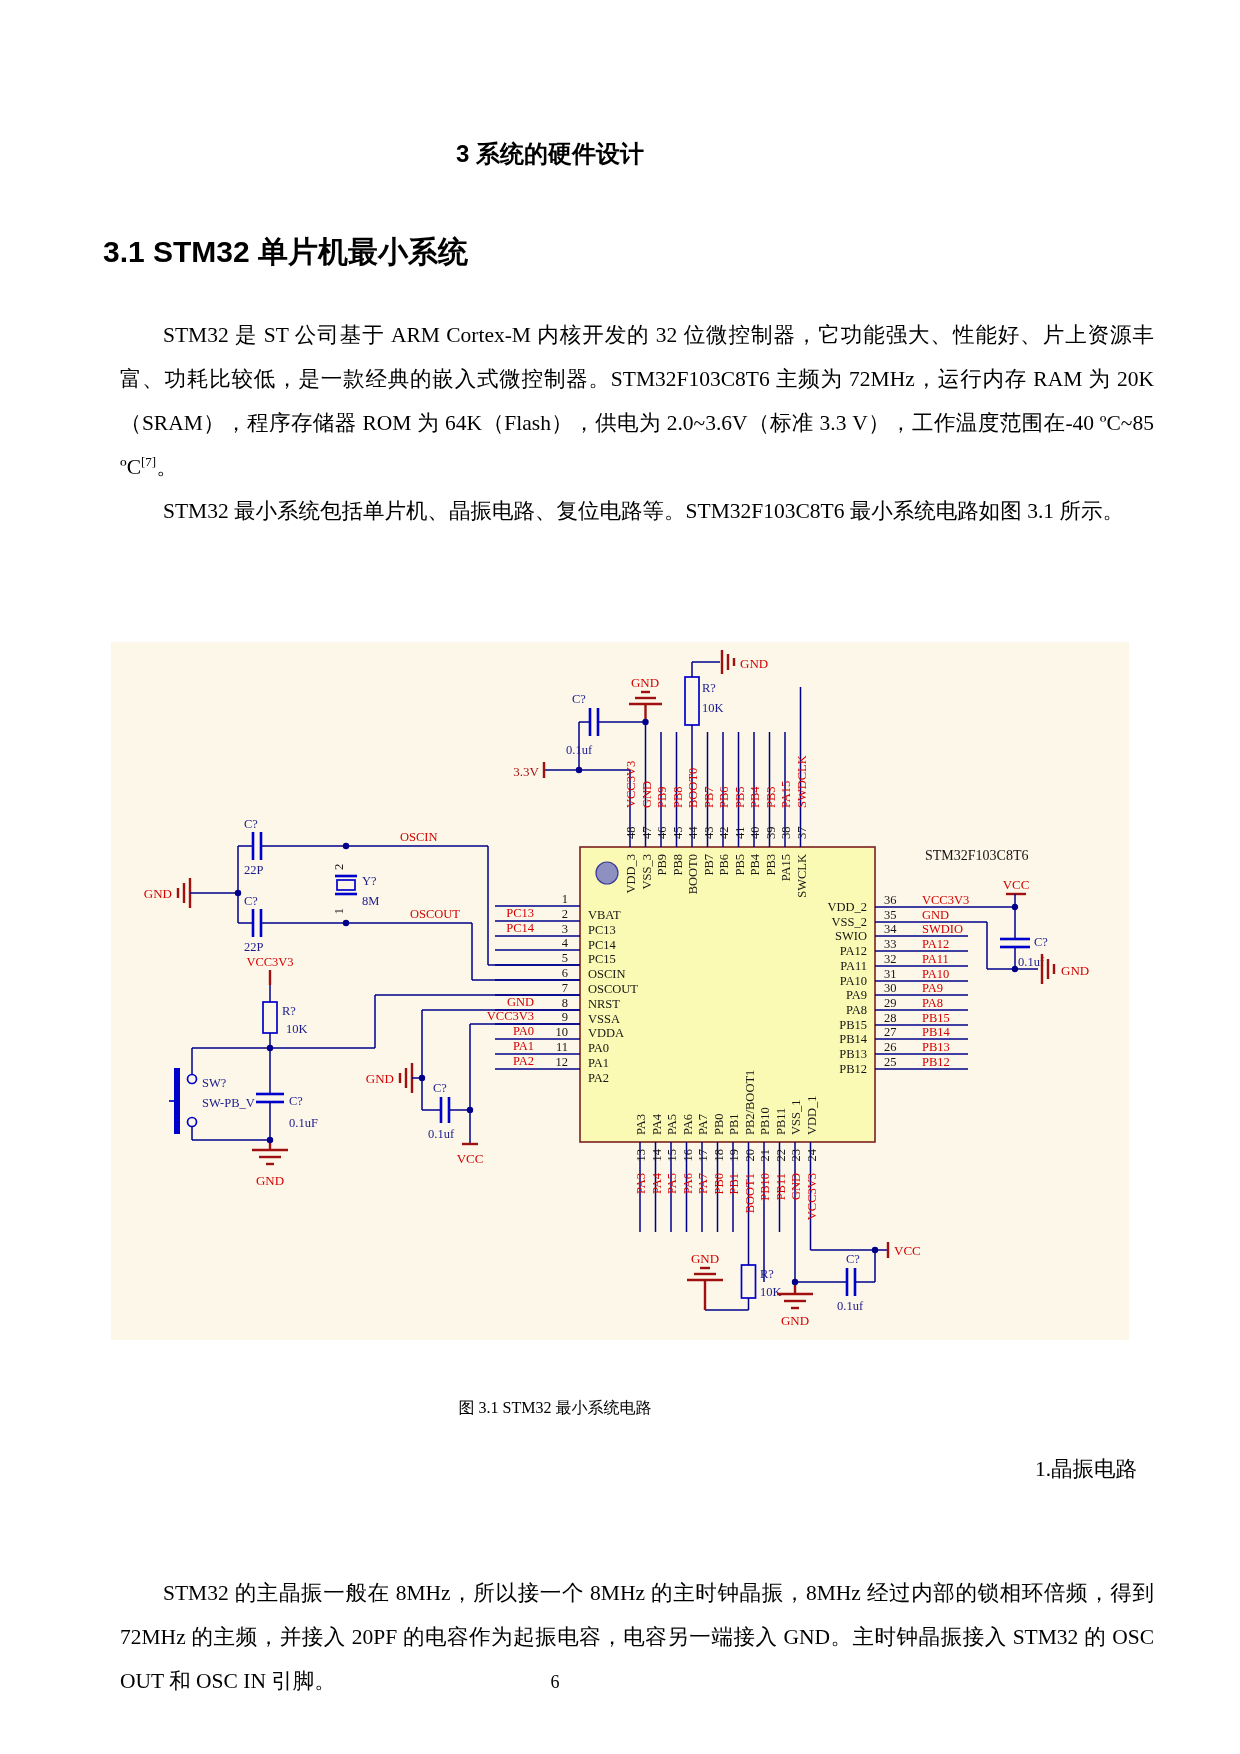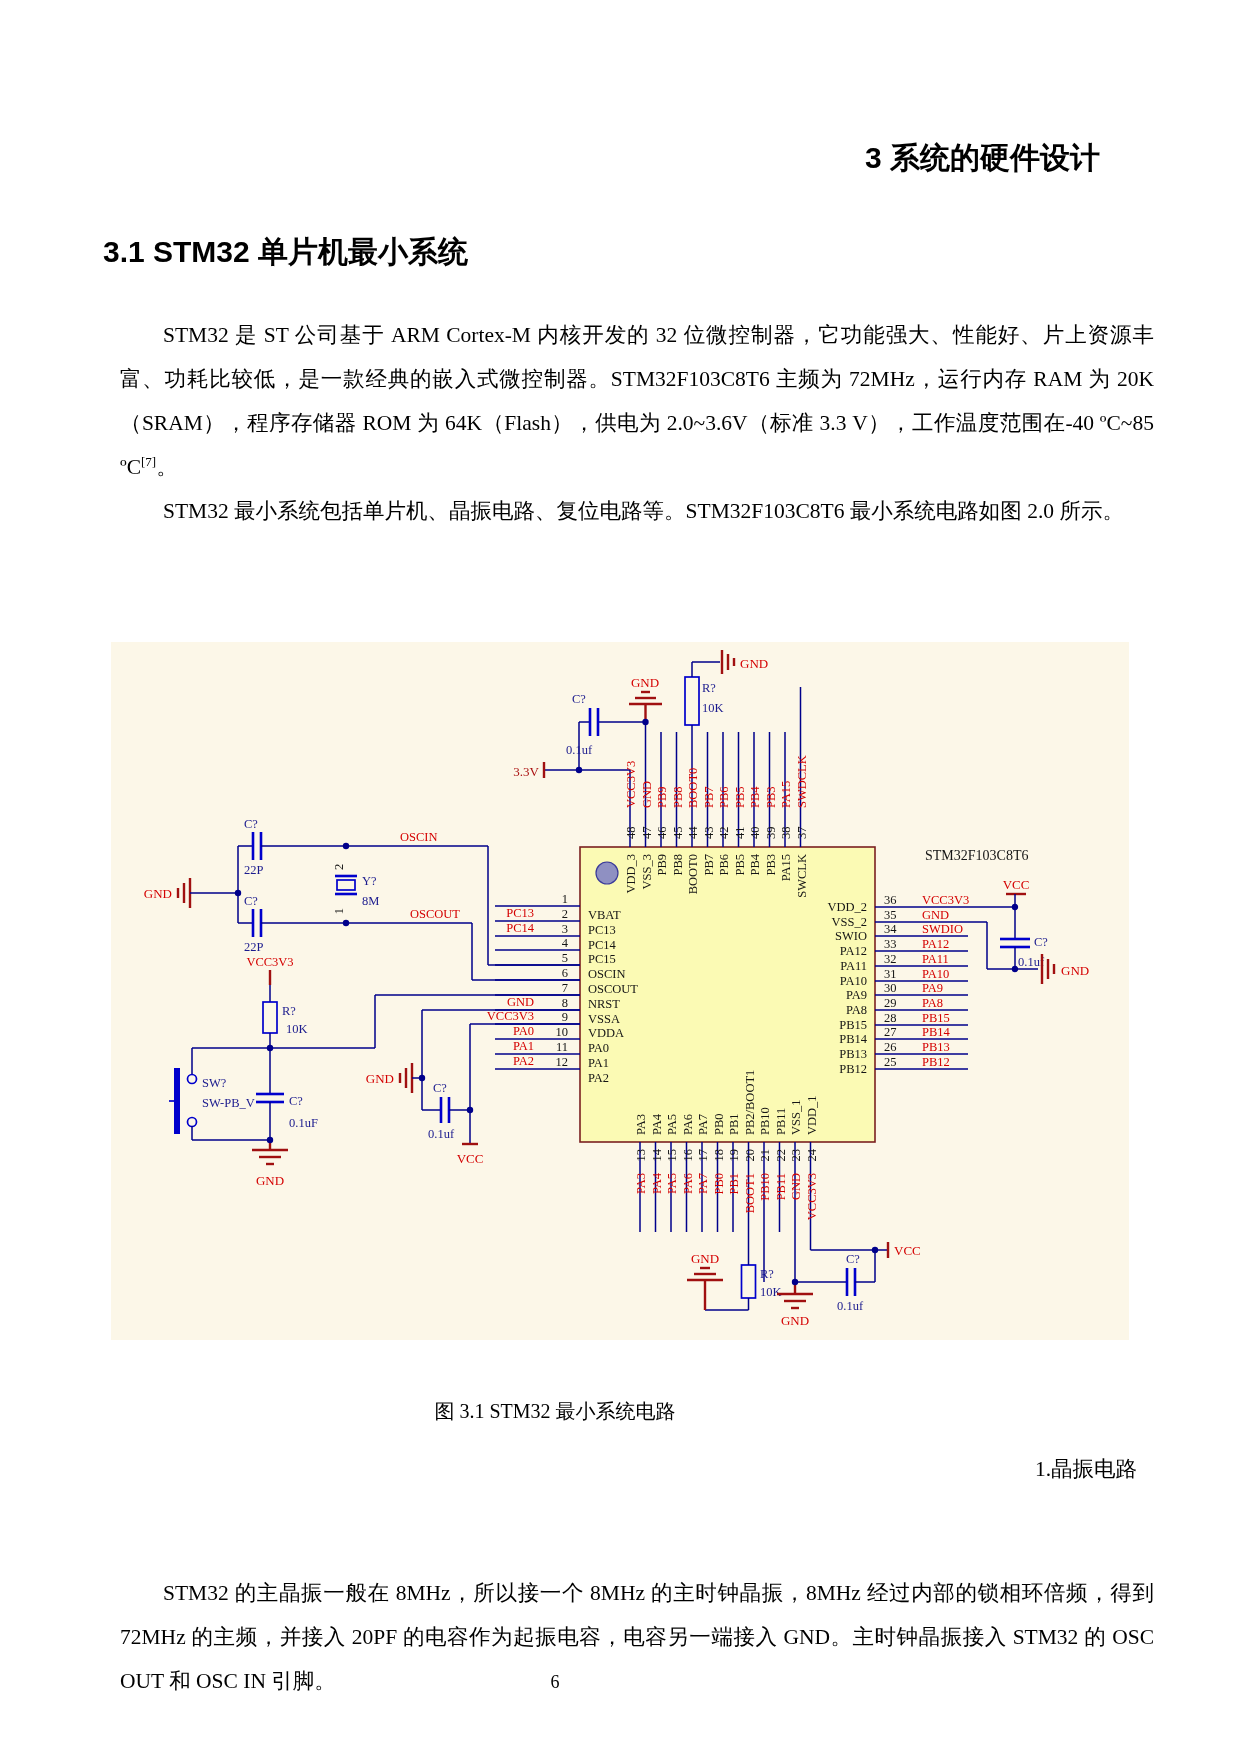--- a/index.html
+++ b/index.html
@@ -8,8 +8,8 @@
     font-family:"Liberation Serif","DejaVu Serif",serif;color:#000;
   }
   .doc-title{
-    position:absolute;left:0;top:138px;width:1100px;text-align:right;
-    font-family:"Liberation Sans","DejaVu Sans",sans-serif;font-weight:bold;font-size:30px;
+    position:absolute;left:0;top:138px;width:1100px;text-align:center;
+    font-family:"Liberation Sans","DejaVu Sans",sans-serif;font-weight:bold;font-size:24px;
   }
   .section-heading{
     position:absolute;left:103px;top:232px;

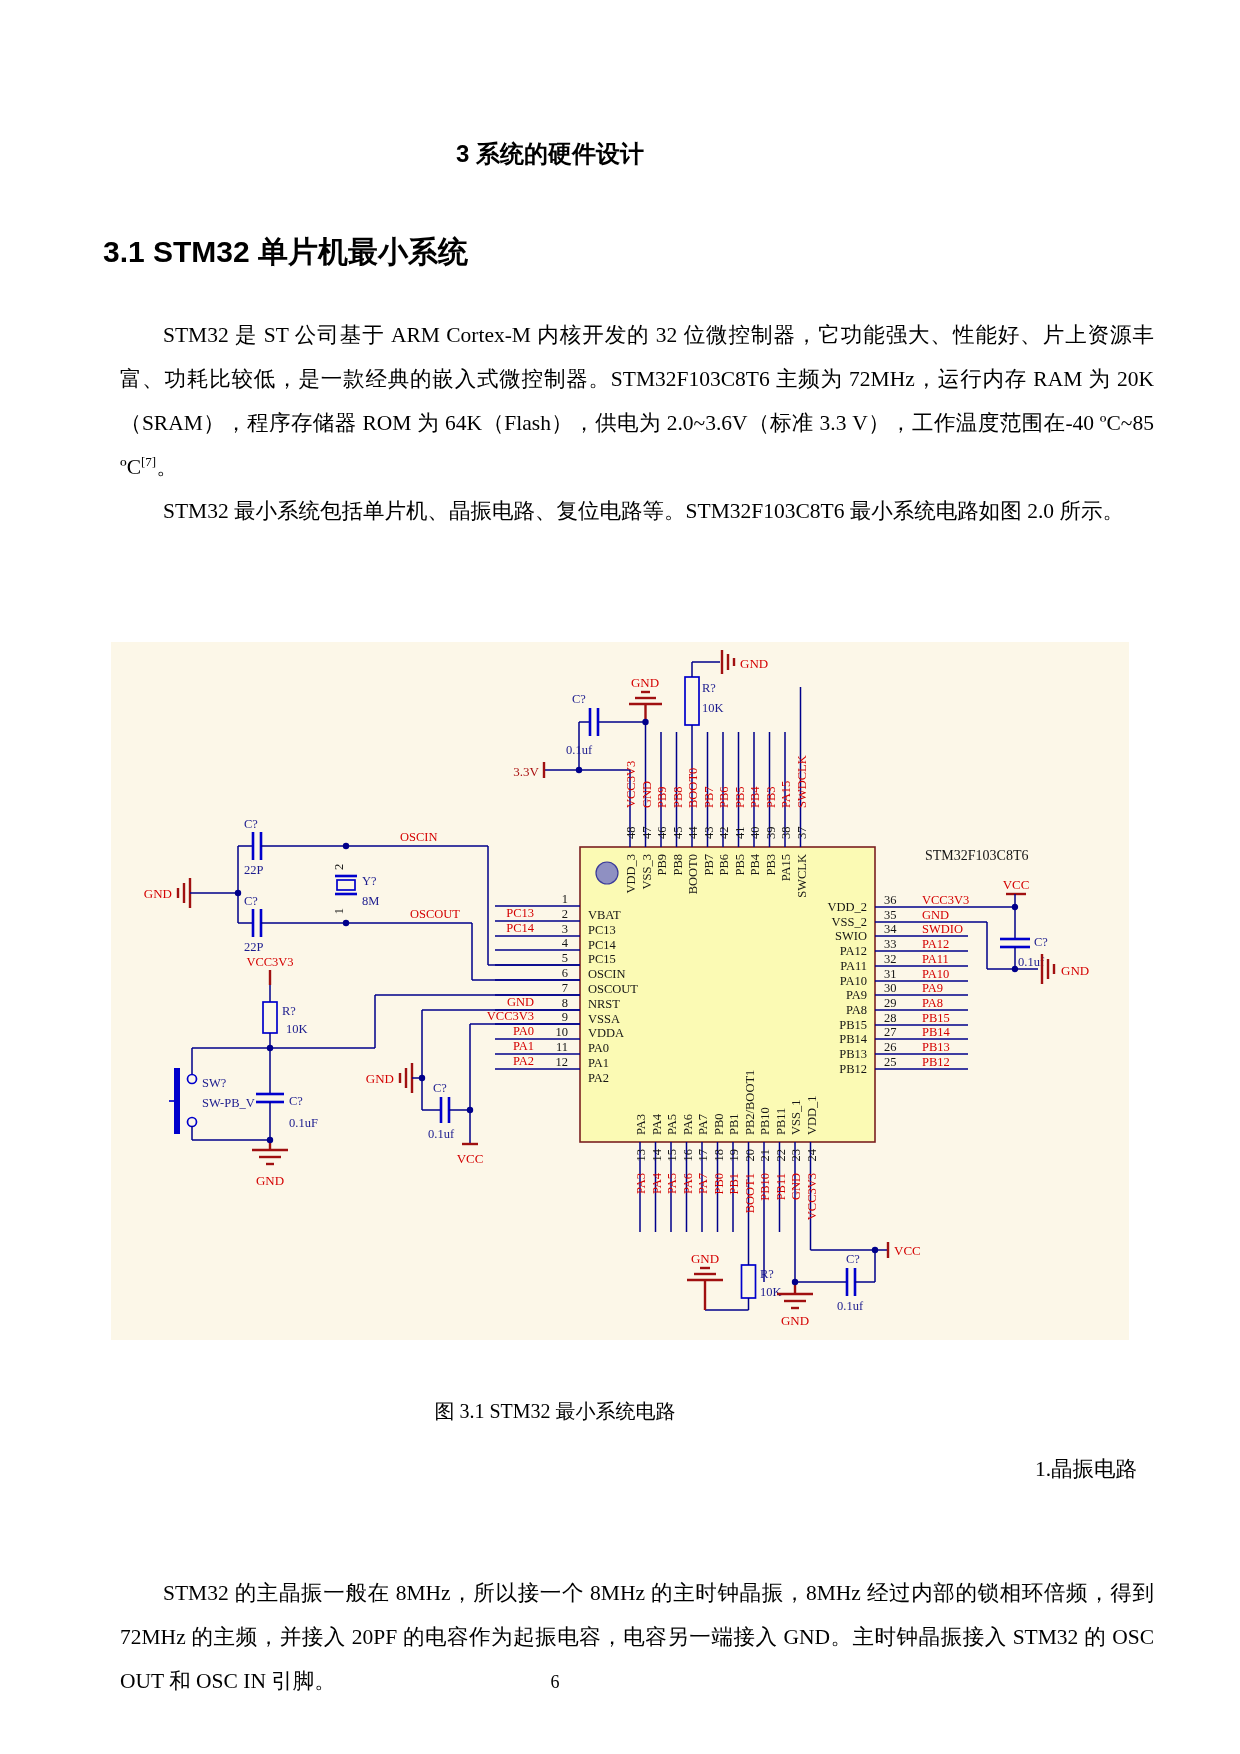--- a/index.html
+++ b/index.html
@@ -54,7 +54,7 @@
 
 <p class="para" id="para1"><span>STM32 是 ST 公司基于 ARM Cortex-M 内核开发的 32 位微控制器，它功能强大、性能好、片上资源丰富、功耗比较低，是一款经典的嵌入式微控制器。STM32F103C8T6 主频为 72MHz，运行内存 RAM 为 20K（SRAM），程序存储器 ROM 为 64K（Flash），供电为 2.0~3.6V（标准 3.3 V），工作温度范围在-40 ºC~85 ºC</span><sup>[7]</sup><span>。</span></p>
 
-<p class="para" id="para2">STM32 最小系统包括单片机、晶振电路、复位电路等。STM32F103C8T6 最小系统电路如图 2.0 所示。</p>
+<p class="para" id="para2">STM32 最小系统包括单片机、晶振电路、复位电路等。STM32F103C8T6 最小系统电路如图 3.1 所示。</p>
 
 <div class="figure">
 <svg id="schem" width="1020" height="760" viewBox="0 0 1020 760">

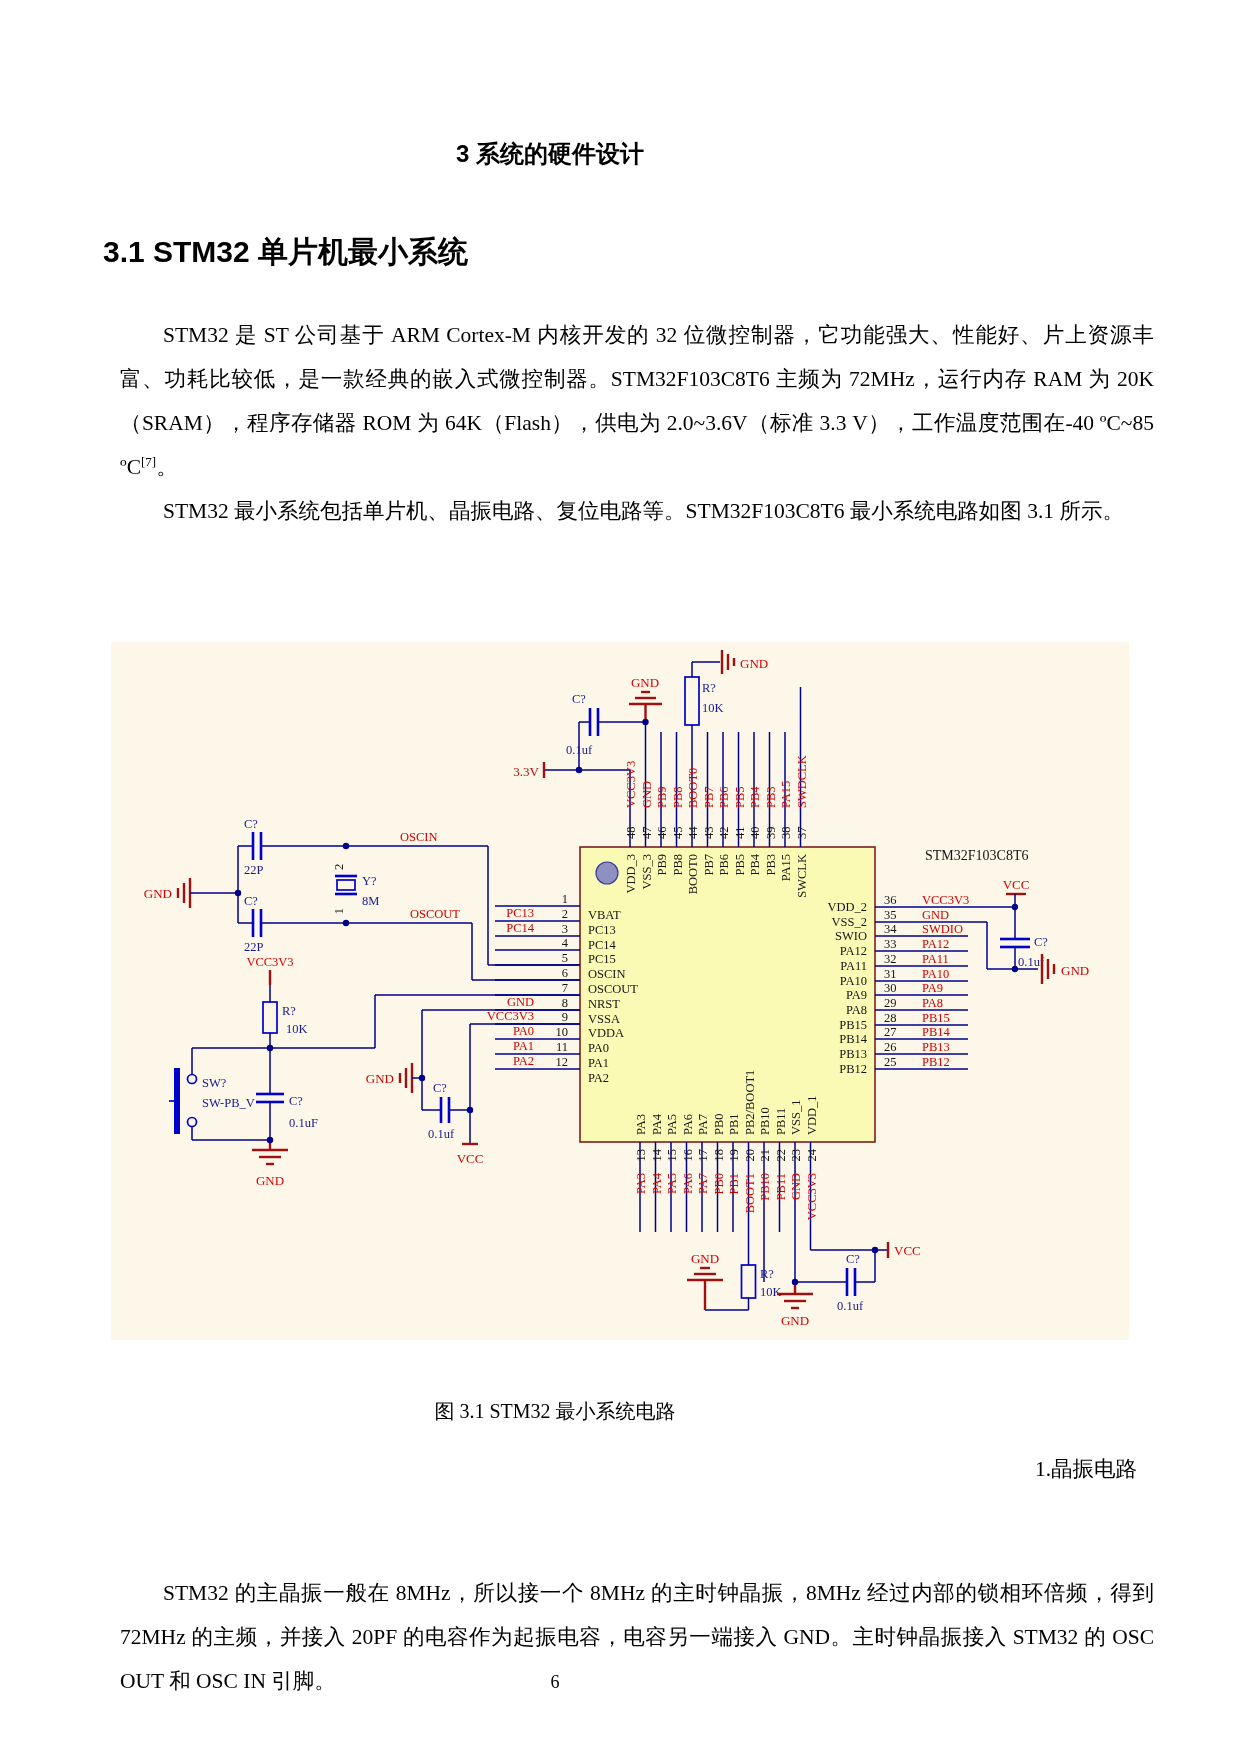--- a/index.html
+++ b/index.html
@@ -24,7 +24,7 @@
   #para3{top:1554px;}
   .para sup{font-size:13px;vertical-align:super;line-height:0;}
   .figure{position:absolute;left:110px;top:582px;width:1020px;height:760px;}
-  .caption{position:absolute;left:0;top:1398px;width:1110px;text-align:center;font-size:20px;}
+  .caption{position:absolute;left:0;top:1398px;width:1110px;text-align:center;font-size:16px;}
   .subheading{position:absolute;left:103px;top:1454px;width:1034px;font-size:21.5px;text-indent:2em;text-align:right;}
   .pagenum{position:absolute;left:0;top:1672px;width:1110px;text-align:center;font-size:18px;}
 

